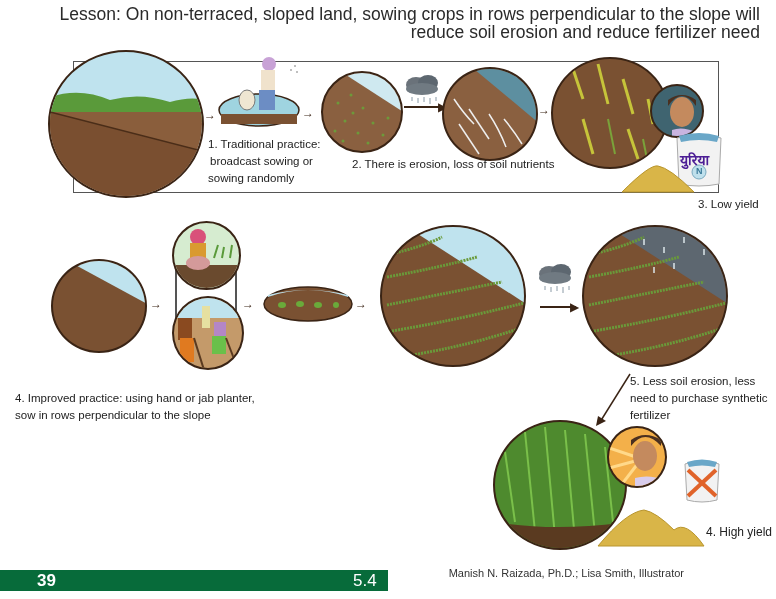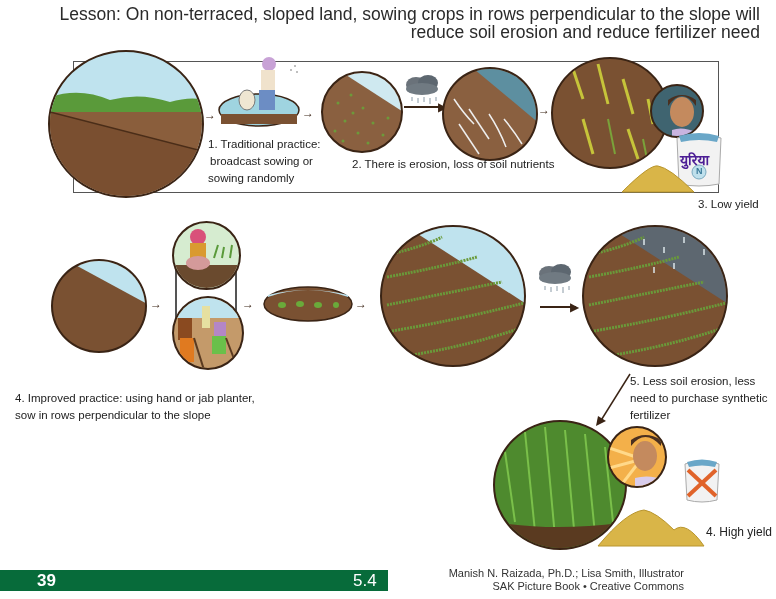--- a/index.html
+++ b/index.html
@@ -323,7 +323,6 @@
 
 <div class="abs credit">
   <div>Manish N. Raizada, Ph.D.; Lisa Smith, Illustrator</div>
-  <div>SAK Picture Book • Creative Commons</div>
 </div>
 <div class="abs" style="left:696px;top:562px;font-family:'DejaVu Serif',serif;font-style:italic;font-size:14px;color:#333;margin-top:40px;">
   <span>LSmith</span>

